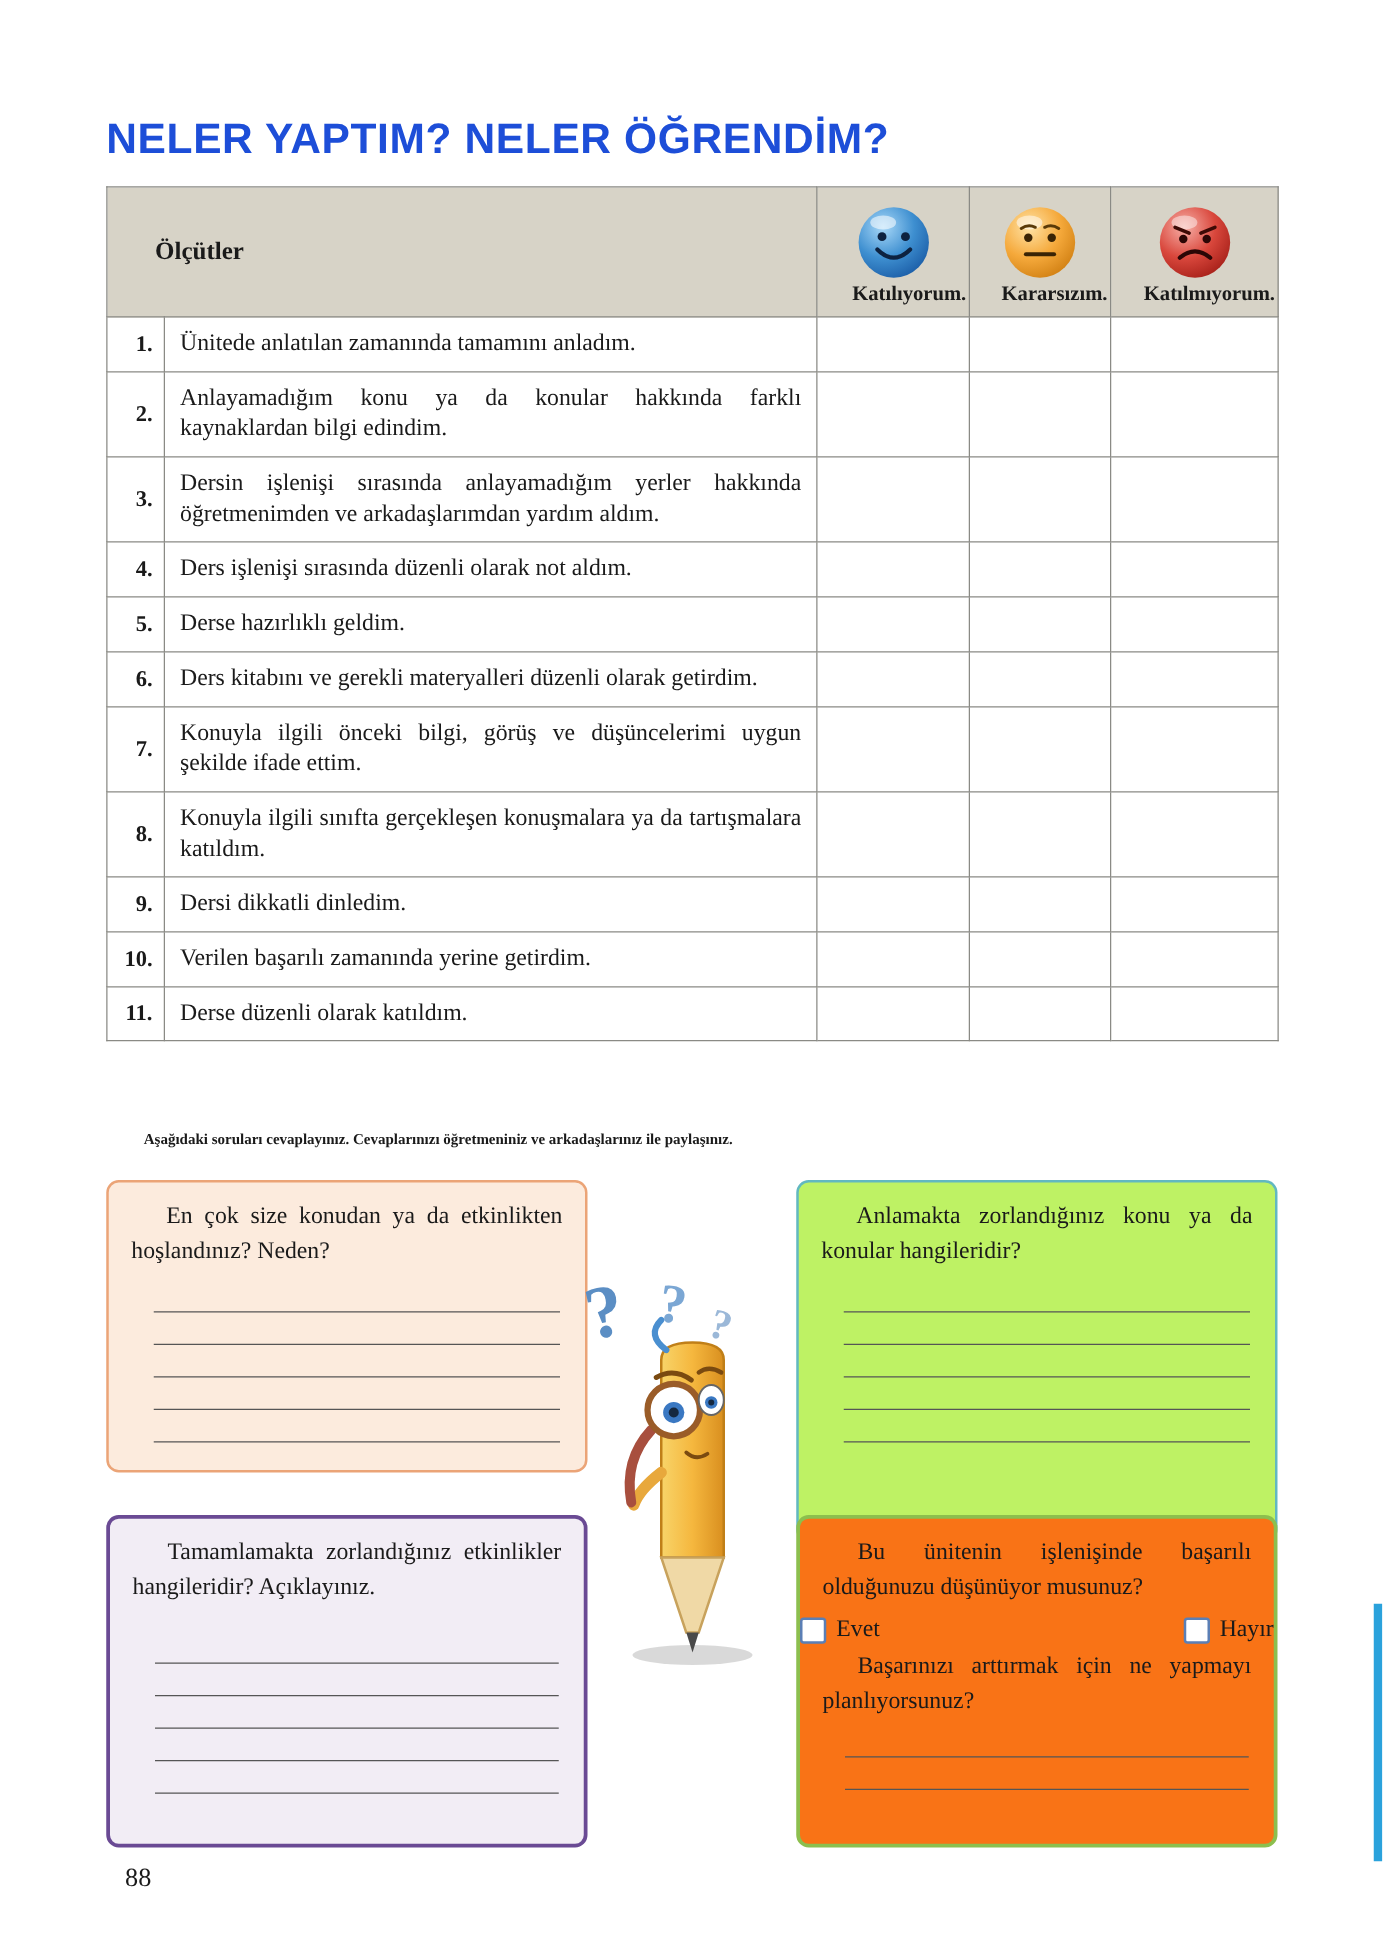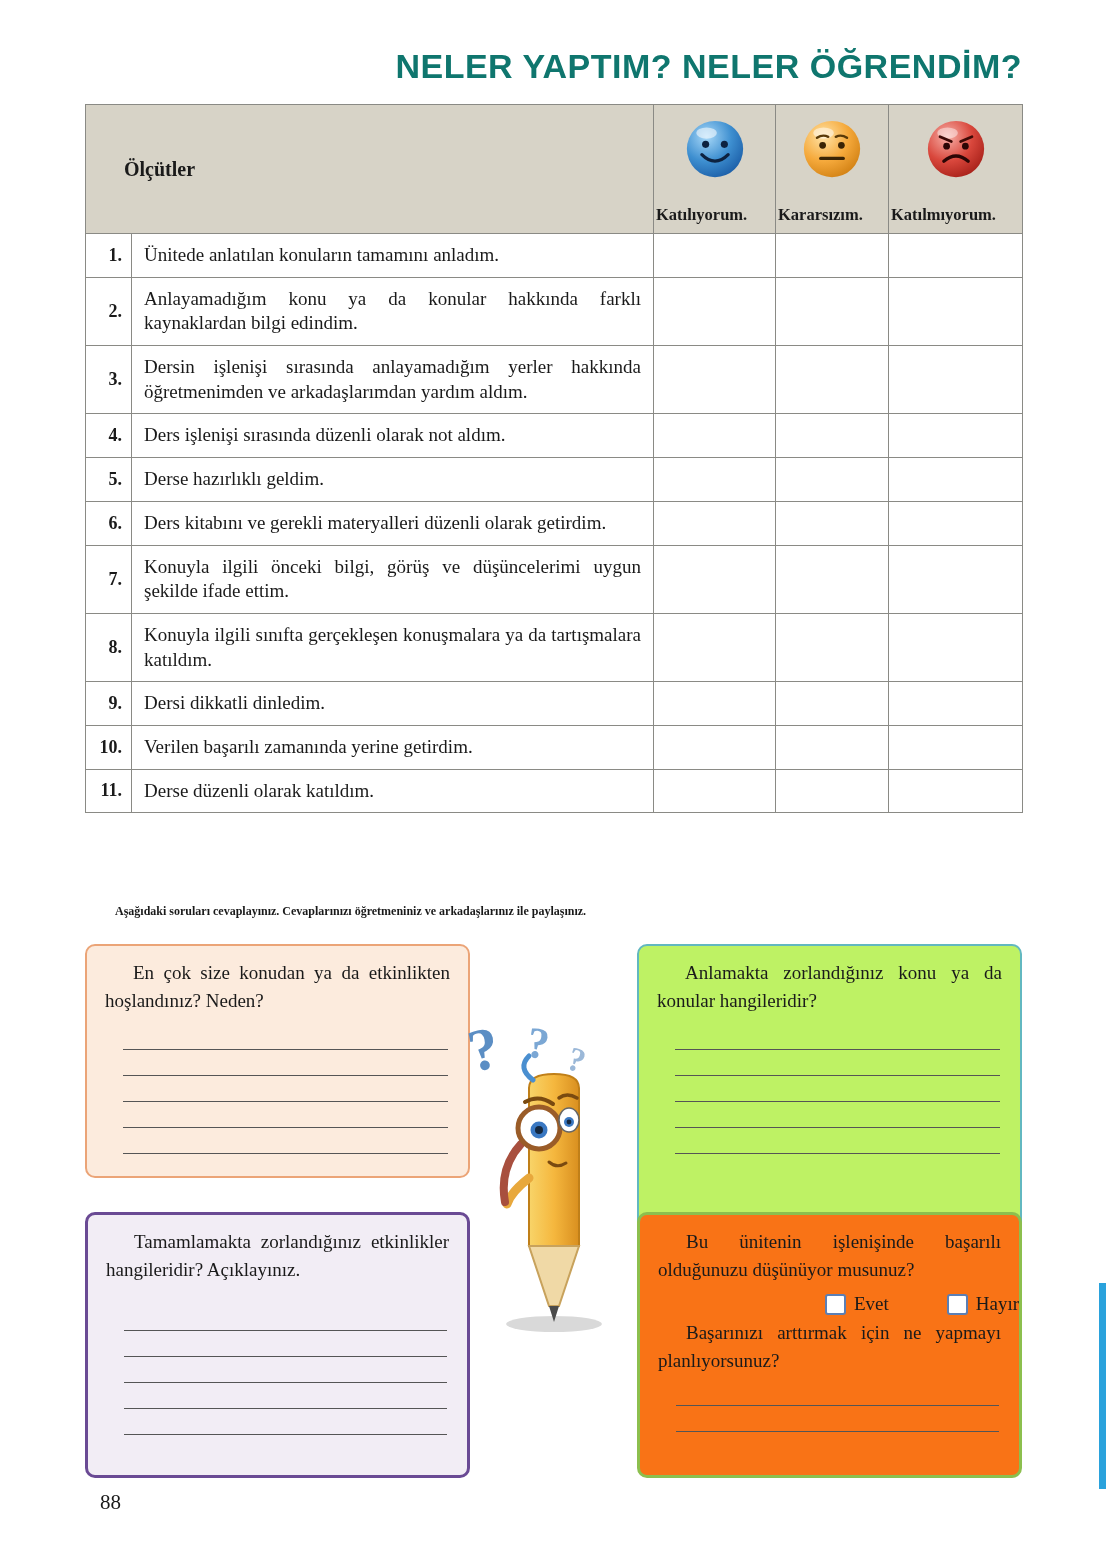--- a/index.html
+++ b/index.html
@@ -8,9 +8,9 @@
   .content { position:absolute; left:85px; top:0; width:937px; }
 
   .title {
-    margin-top:47px; text-align:right;
+    margin-top:92px; text-align:left;
     font-family:"Liberation Sans", sans-serif; font-weight:800;
-    font-size:34px; letter-spacing:.5px; color:#0f766e;
+    font-size:34px; letter-spacing:.5px; color:#1d4ed8;
   }
   .intro { margin-top:22px; font-size:19.5px; line-height:1.55; text-indent:30px; text-align:justify; }
 

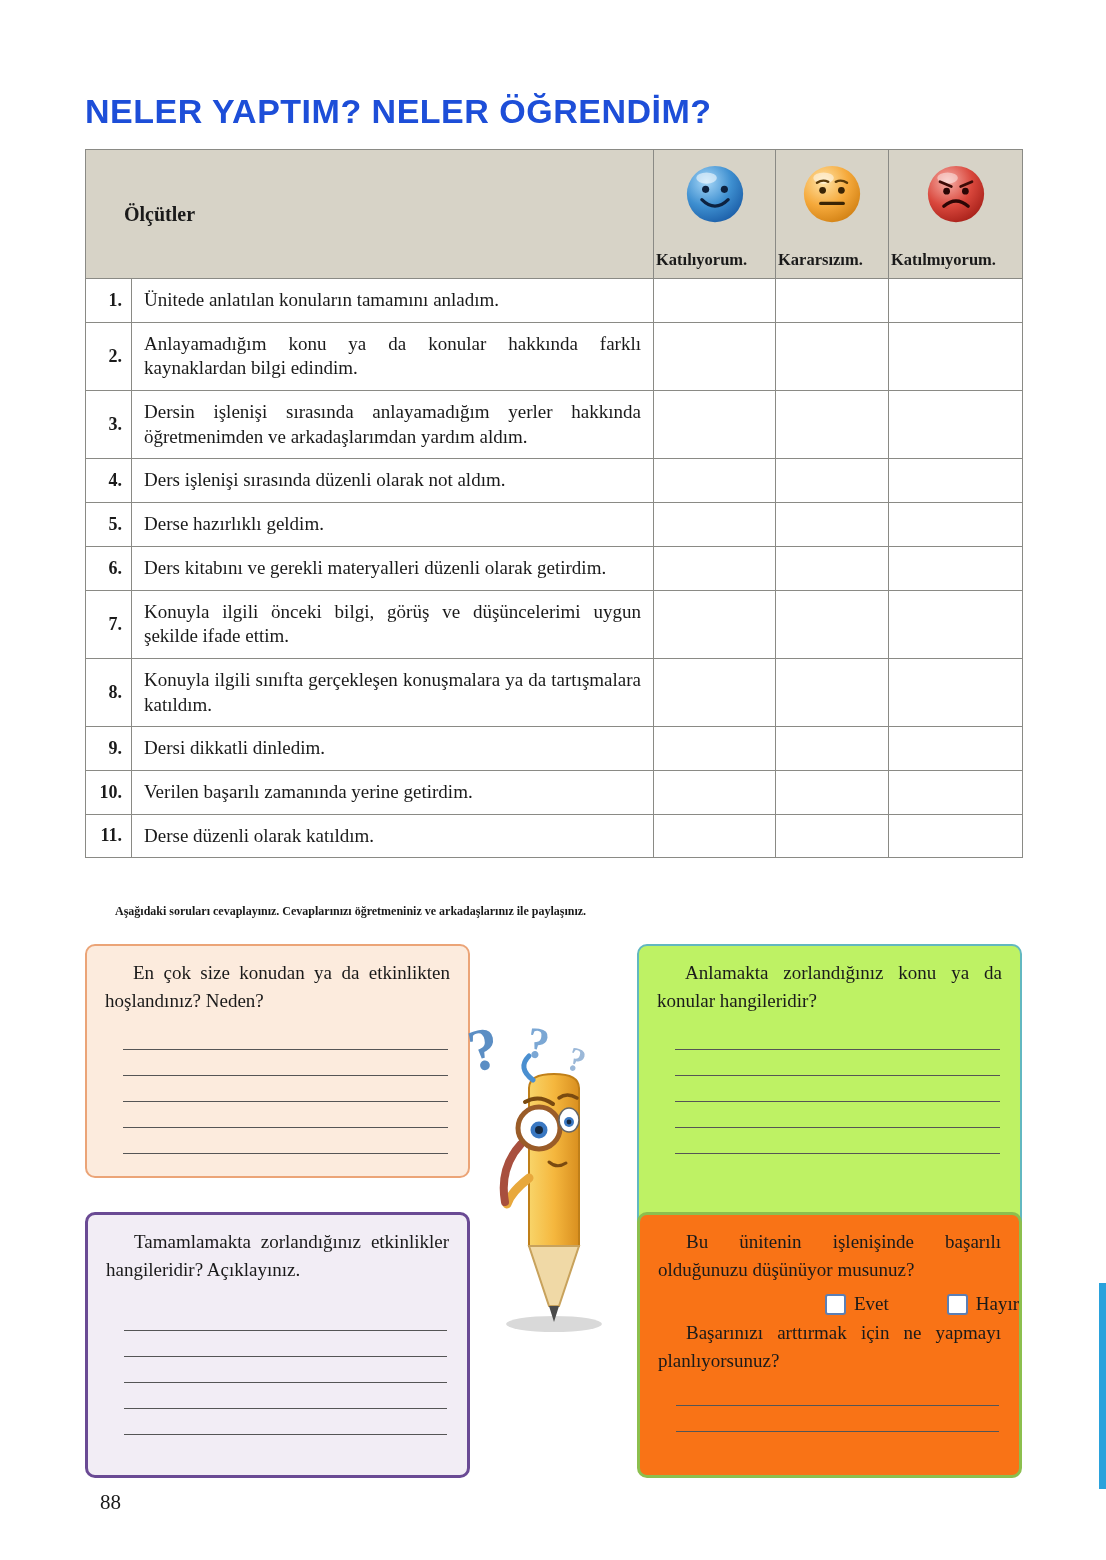--- a/index.html
+++ b/index.html
@@ -23,7 +23,7 @@
   .opt-head { background:#d7d3c7; vertical-align:top; padding:14px 2px 8px; }
   .opt-head .face { display:block; width:60px; height:60px; margin:0 auto; }
   .opt-head .face svg { display:block; }
-  .opt-label { display:block; margin-top:26px; font-size:16.5px; font-weight:bold; text-align:left; }
+  .opt-label { display:block; margin-top:1px; font-size:16.5px; font-weight:bold; text-align:right; }
 
   td.num { text-align:right; padding:9px 9px 9px 2px; font-weight:bold; font-size:18px; vertical-align:middle; }
   td.crit { padding:9px 12px; font-size:19px; line-height:1.3; text-align:justify; vertical-align:middle; }

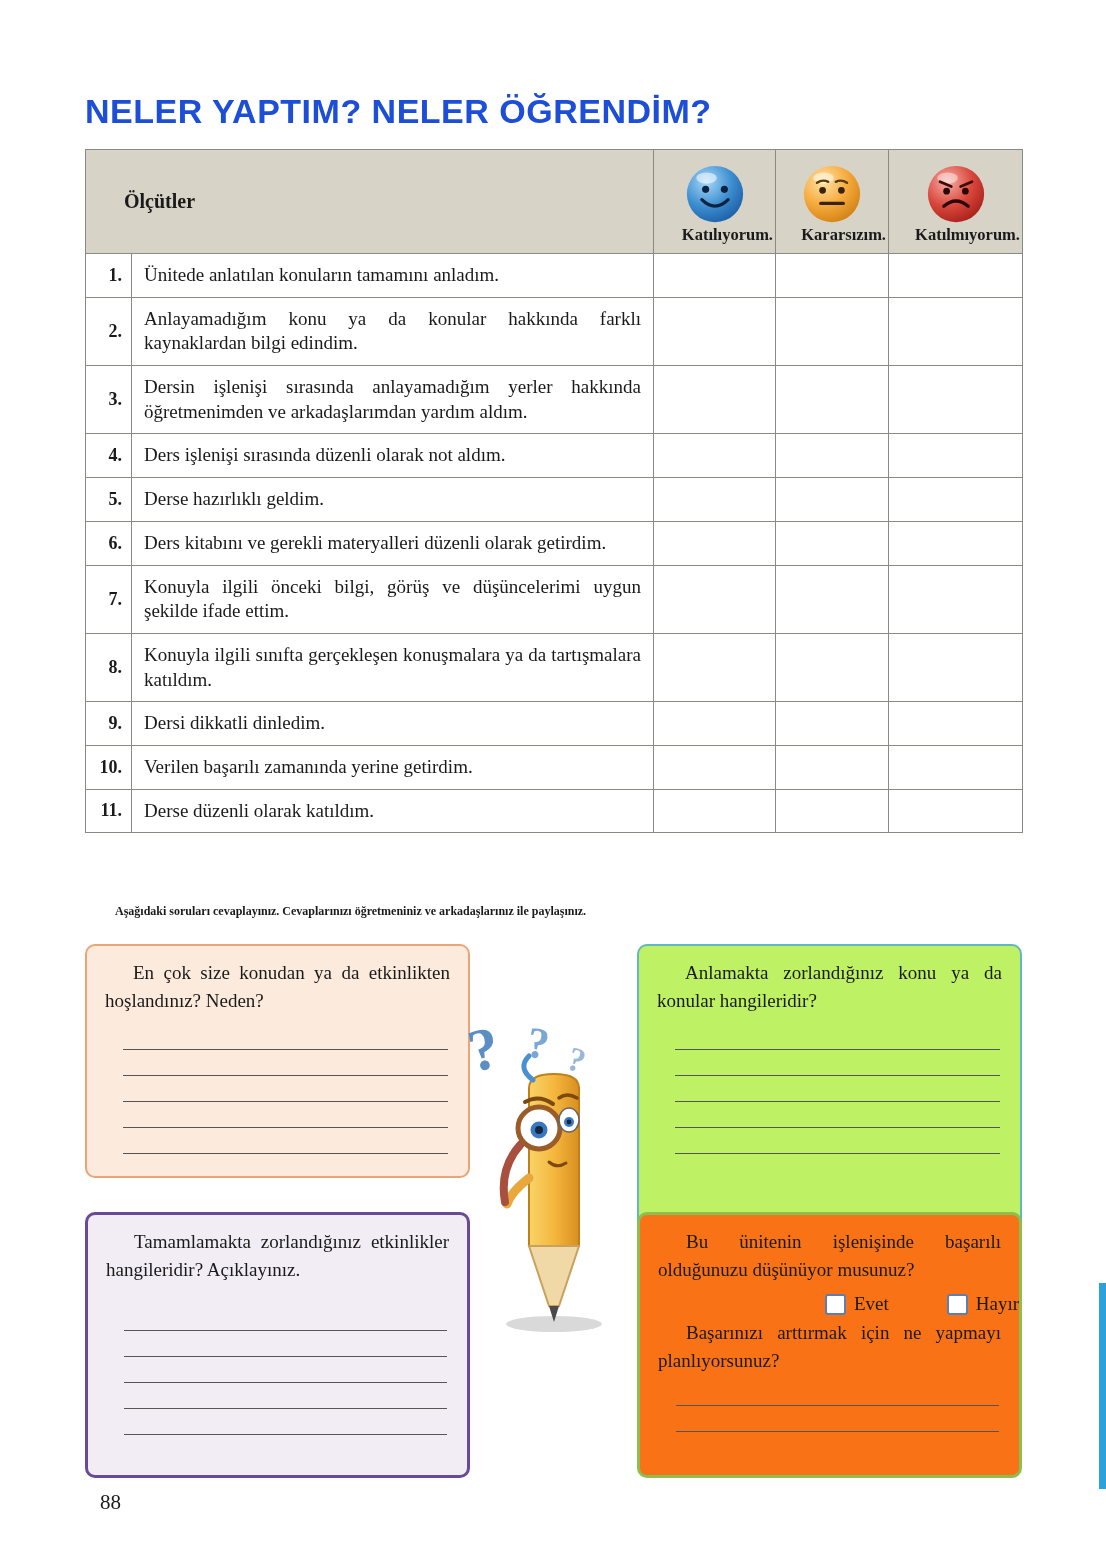--- a/index.html
+++ b/index.html
@@ -141,7 +141,7 @@
       <tbody>
           <tr>
             <td class="num">1.</td>
-            <td class="crit">Ünitede anlatılan konuların tamamını anladım.</td>
+            <td class="crit">Ünitede anlatılan zamanında tamamını anladım.</td>
             <td class="mark"></td>
             <td class="mark"></td>
             <td class="mark"></td>

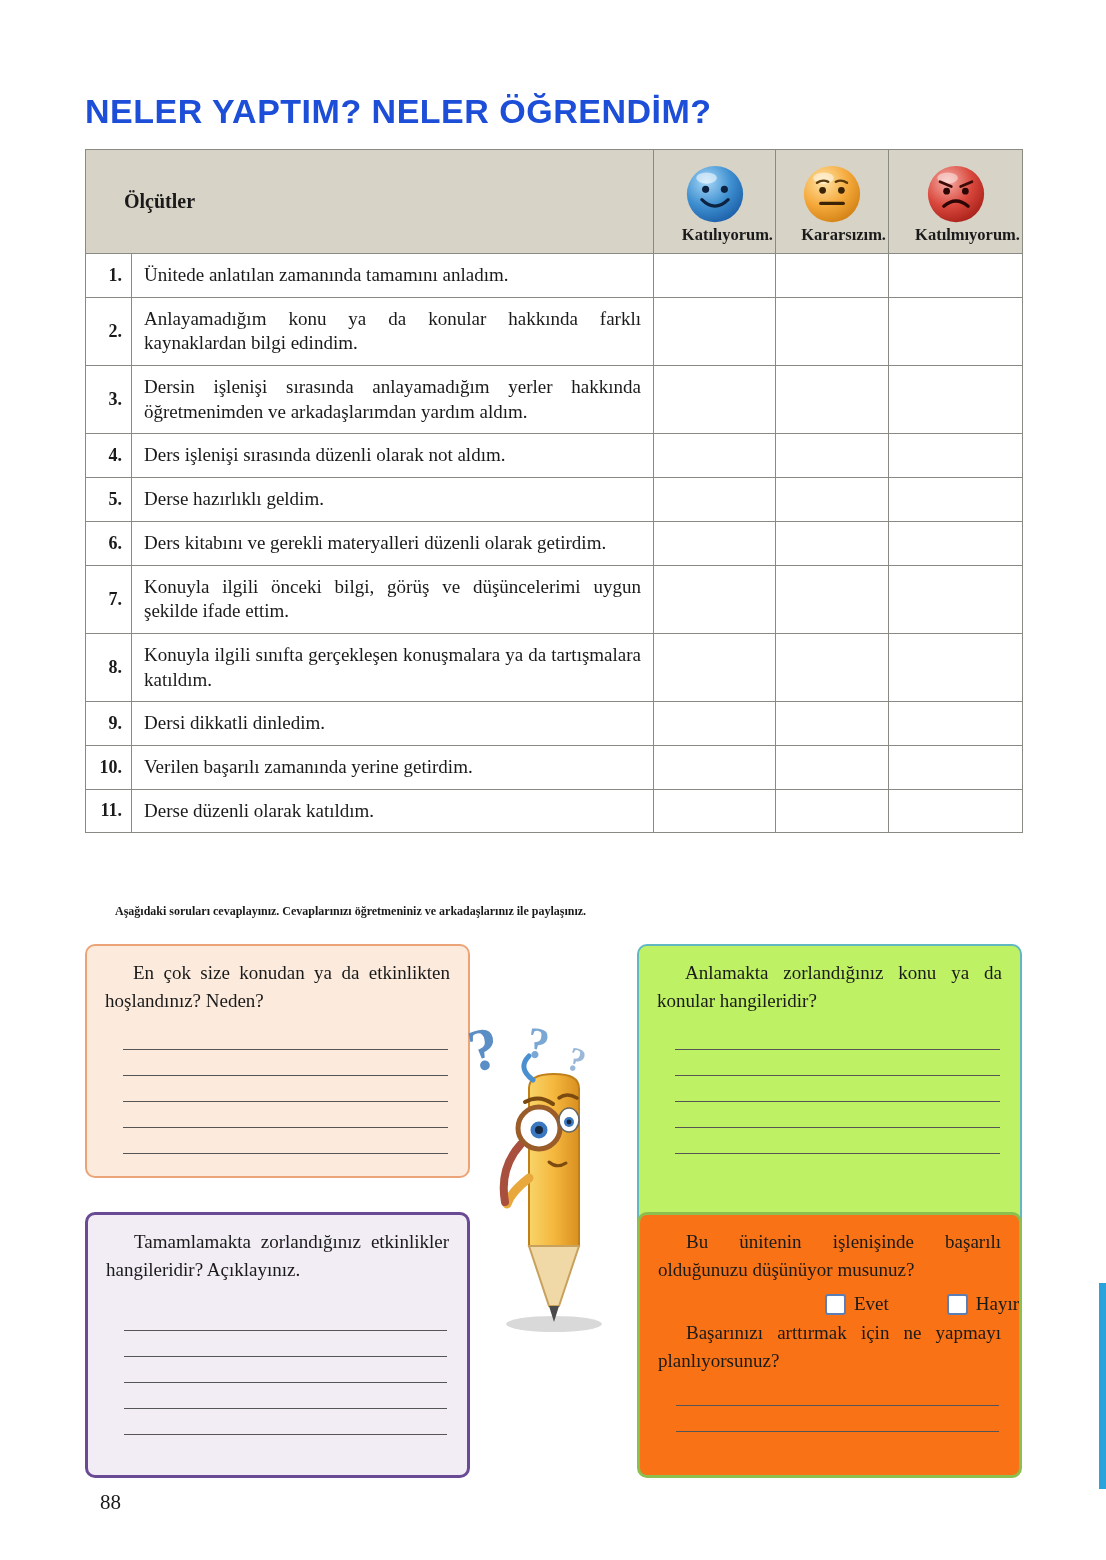--- a/index.html
+++ b/index.html
@@ -45,7 +45,7 @@
   .qbox.green .q2 { padding-top:4px; }
   .qbox.green .lines { margin-top:6px; }
 
-  .chk-row { display:flex; justify-content:flex-end; gap:58px; margin-top:10px; }
+  .chk-row { display:flex; justify-content:space-between; gap:58px; margin-top:10px; }
   .chk { display:flex; align-items:center; gap:8px; font-size:19px; cursor:pointer; }
   .chk .box { width:21px; height:21px; background:#ffffff; border:2px solid #5b7fb5; border-radius:3px; display:inline-block; }
 

